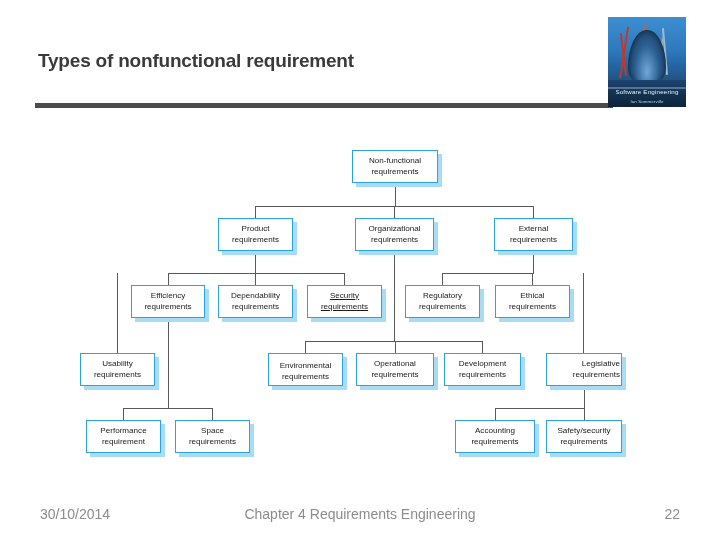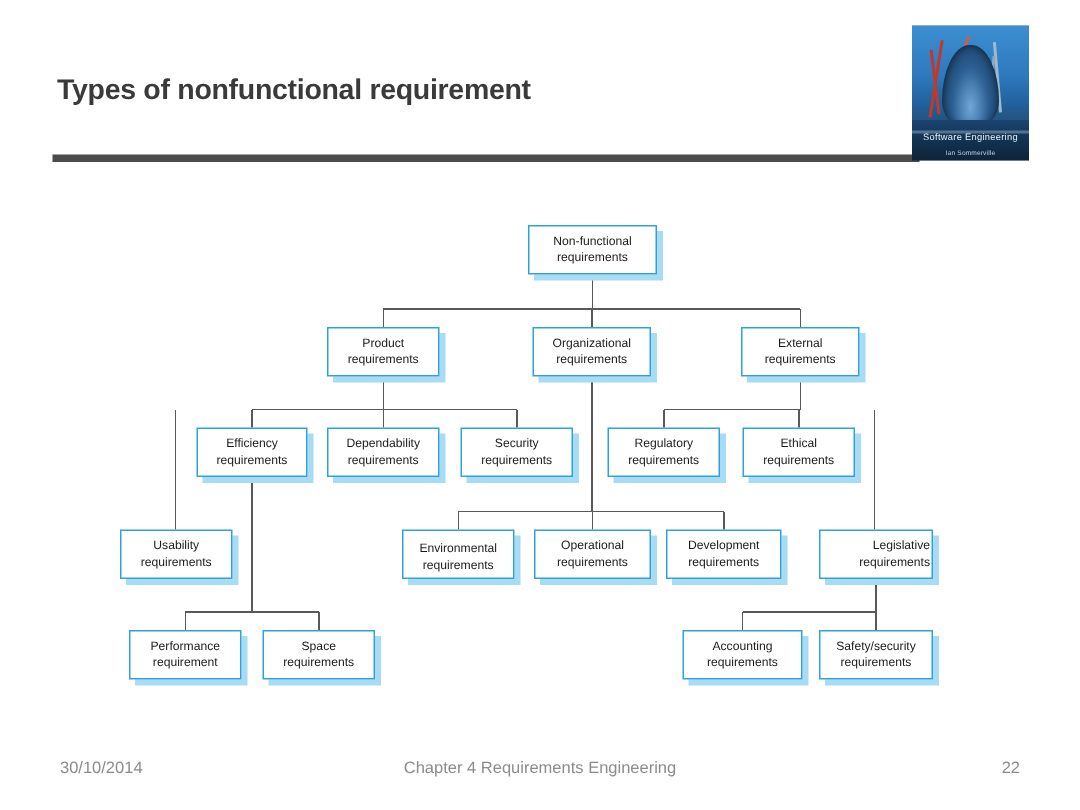--- a/index.html
+++ b/index.html
@@ -229,7 +229,7 @@
         <span class="node-label">Dependability
 requirements</span>
       </div>
-      <div class="node" style="left: 307px; top: 285px; width: 75px; height: 33px; border-color: rgb(45, 162, 220); box-shadow: rgb(168, 220, 245) 4px 4px 0px 0px;">
+      <div class="node" style="left: 307px; top: 285px; width: 75px; height: 33px; border-color: rgb(45, 162, 220); box-shadow: rgb(168, 220, 245) 4px 4px 0px 0px; text-decoration: underline;">
         <span class="node-label">Security
 requirements</span>
       </div>

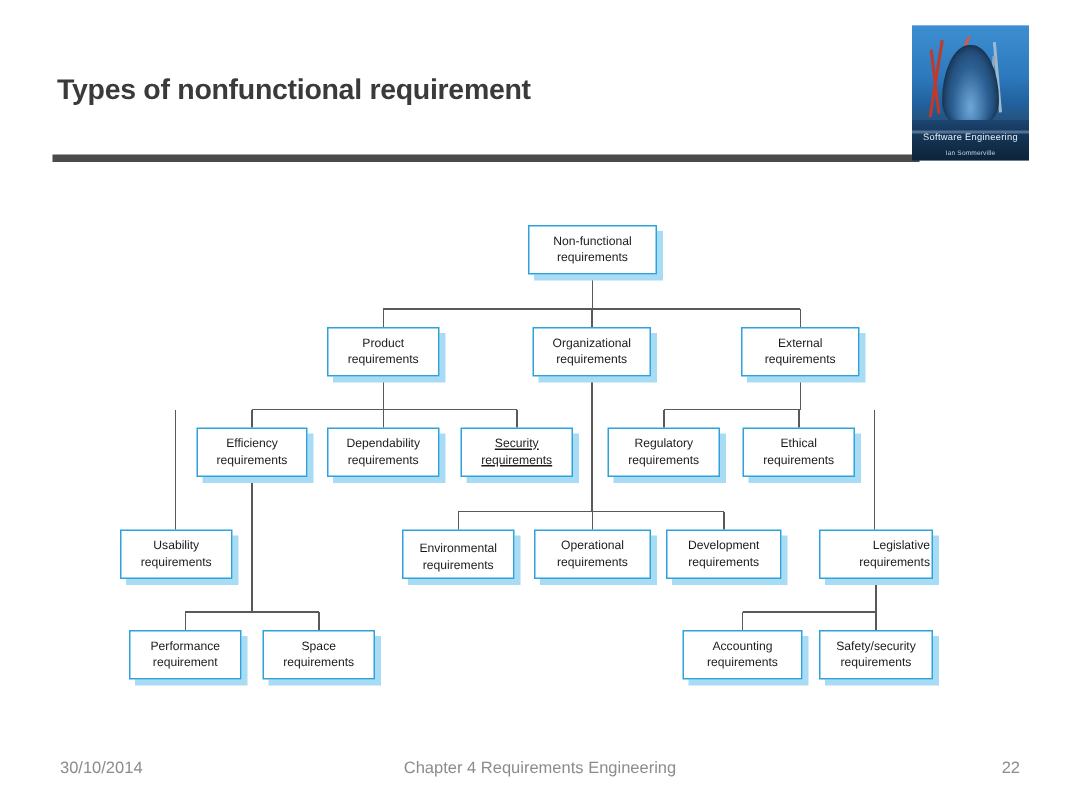--- a/index.html
+++ b/index.html
@@ -144,7 +144,7 @@
     top: 506px;
     width: 720px;
     height: 22px;
-    font-size: 11px;
+    font-size: 14px;
     color: #8c8c8c;
   }
   #footer-date { position: absolute; left: 40px; top: 0; }

